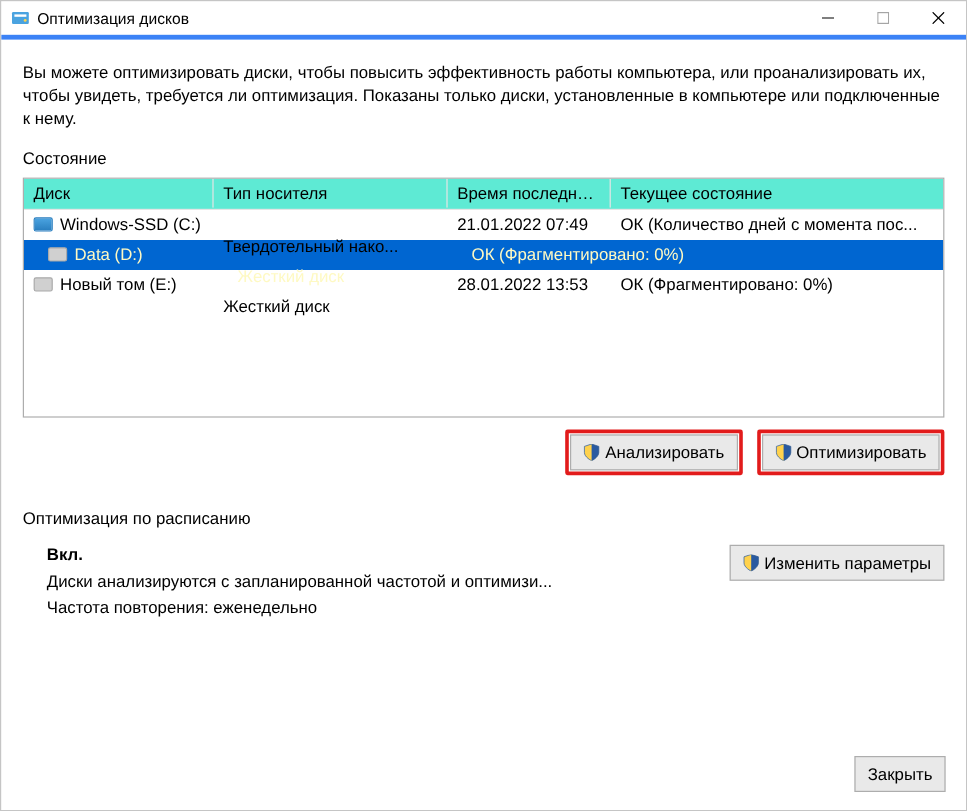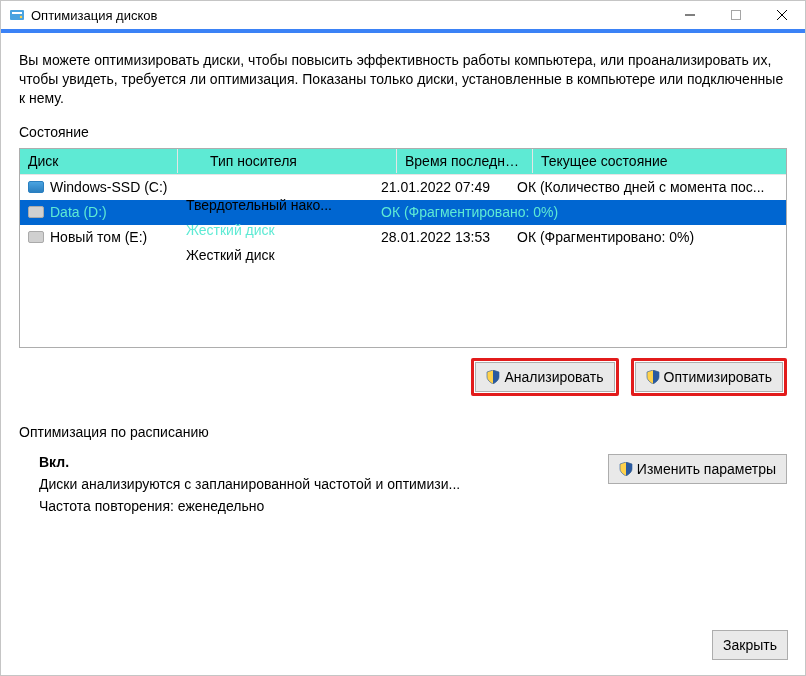--- a/index.html
+++ b/index.html
@@ -78,7 +78,7 @@
   }
   .col:last-child { border-right: none; }
   .c-disk { width: 158px; }
-  .c-type { width: 195px; margin-left: 24px; }
+  .c-type { width: 195px; }
   .c-time { width: 136px; }
   .c-state { flex: 1; }
   .list-row {

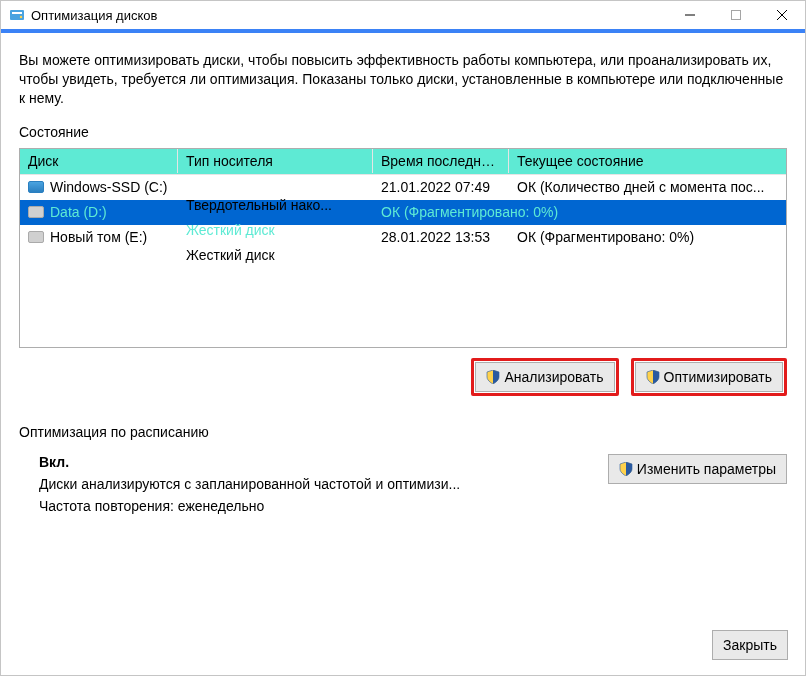--- a/index.html
+++ b/index.html
@@ -99,7 +99,8 @@
   .cell.s { flex: 1; }
   .row-selected {
     background: #0066d1;
-    color: #5eead4;
+    color: #fef9c3;
+    padding-left: 12px;
   }
   .disk-icon {
     width: 16px;

